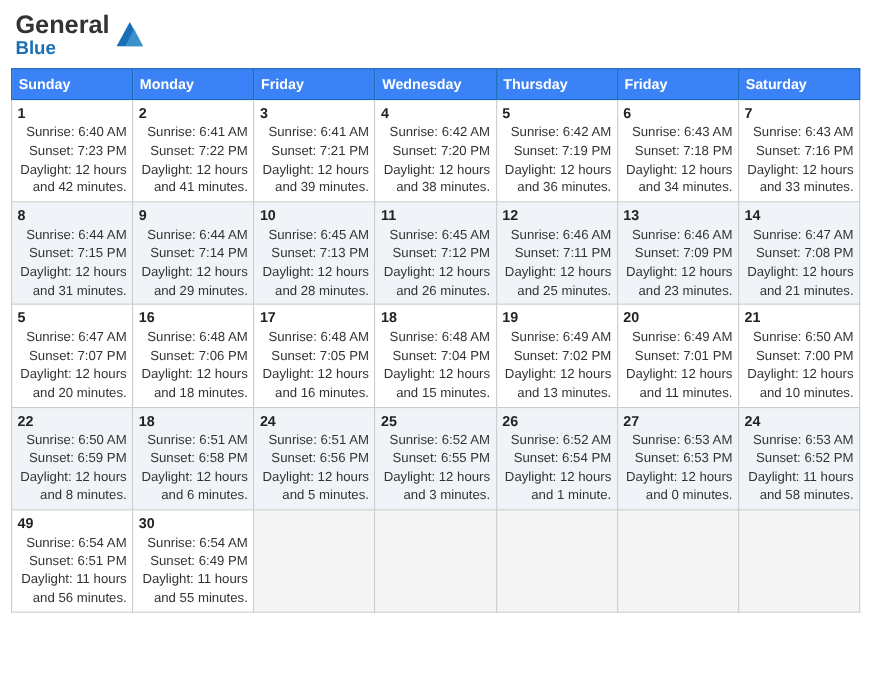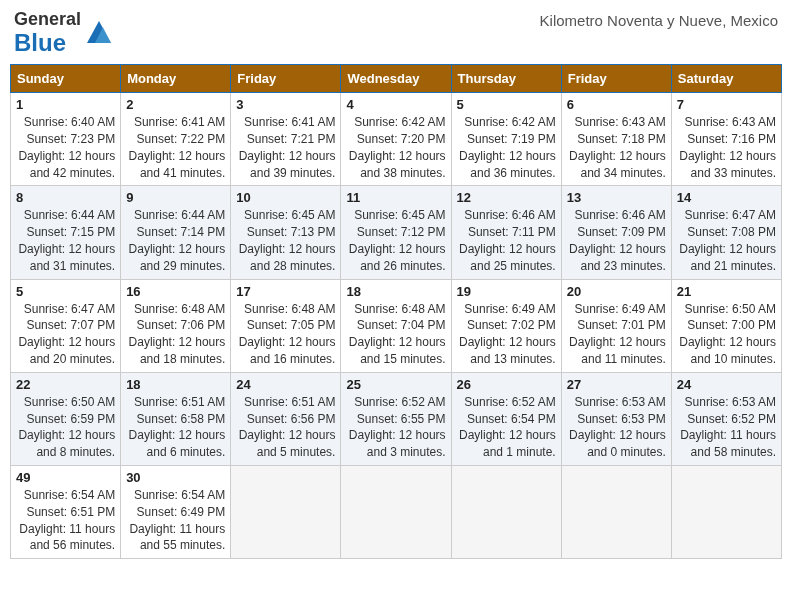--- a/index.html
+++ b/index.html
@@ -27,7 +27,7 @@
       line-height: 1.1;
     }
     .logo-general {
-      font-size: 18px;
+      font-size: 23px;
       font-weight: bold;
       color: #333;
     }

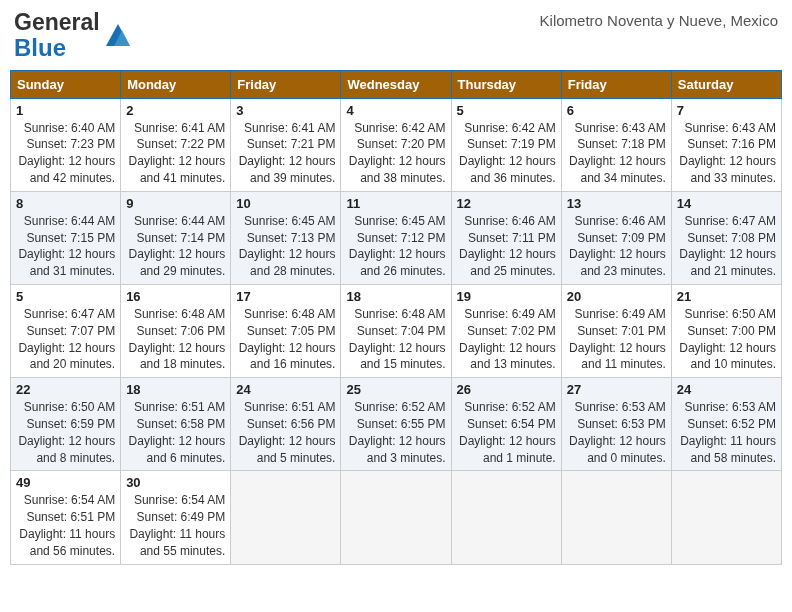--- a/index.html
+++ b/index.html
@@ -113,7 +113,6 @@
     </svg>
   </div>
   <div class="title-block">
-    <div class="location-title">Kilometro Noventa y Nueve, Mexico</div>
   </div>
 </div>
 

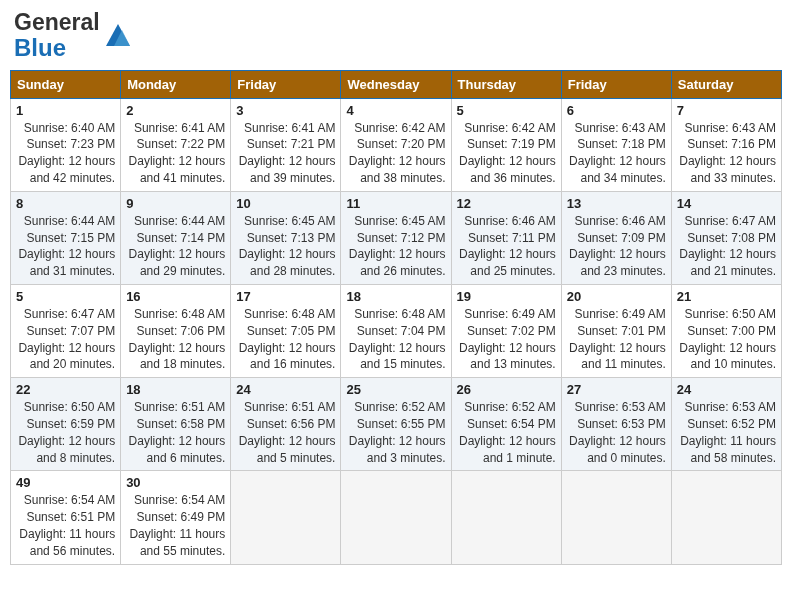--- a/index.html
+++ b/index.html
@@ -32,7 +32,7 @@
       color: #333;
     }
     .logo-blue {
-      font-size: 24px;
+      font-size: 17px;
       font-weight: bold;
       color: #1a6eb5;
     }

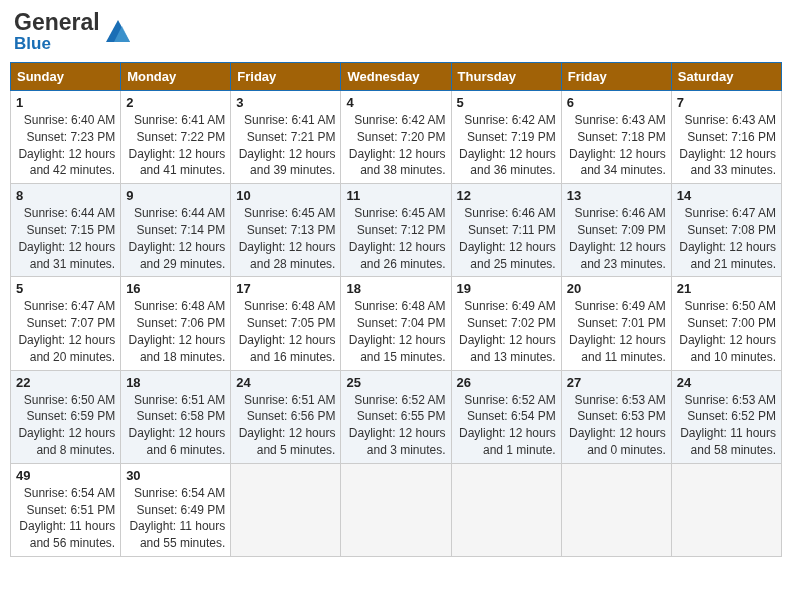--- a/index.html
+++ b/index.html
@@ -61,7 +61,7 @@
       table-layout: fixed;
     }
     .calendar th {
-      background: #a16207;
+      background: #3b82f6;
       color: #fff;
       text-align: left;
       padding: 6px 6px;

